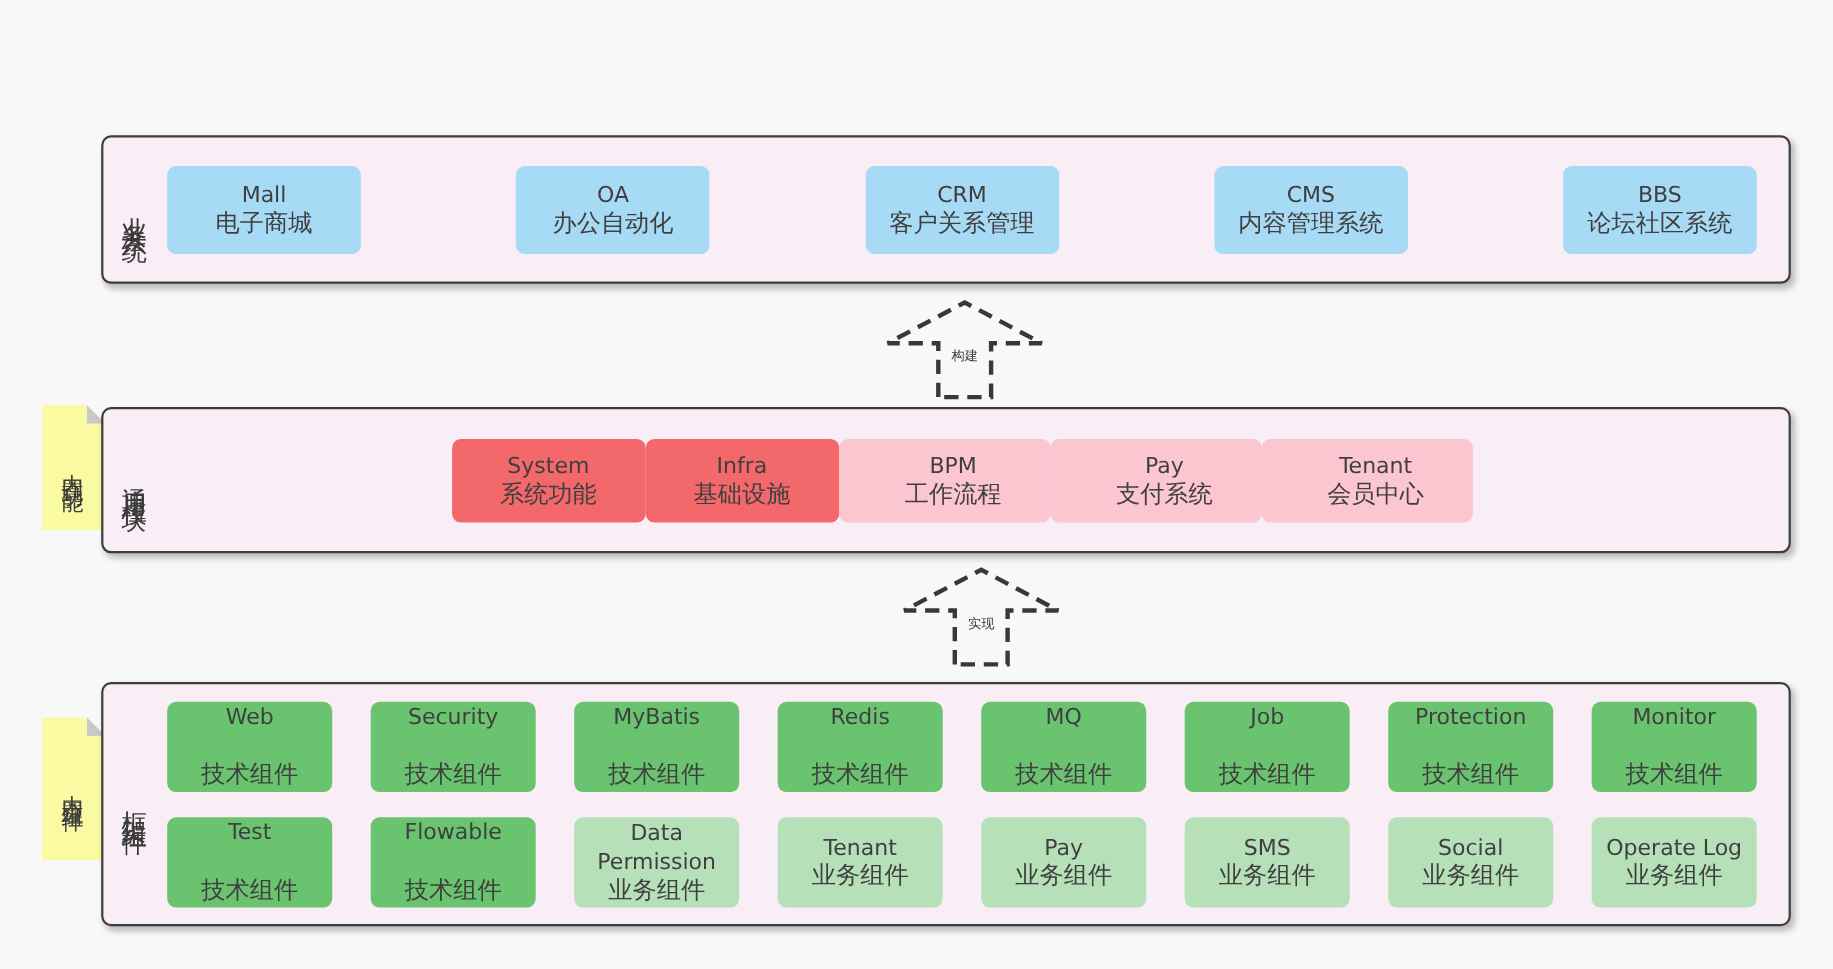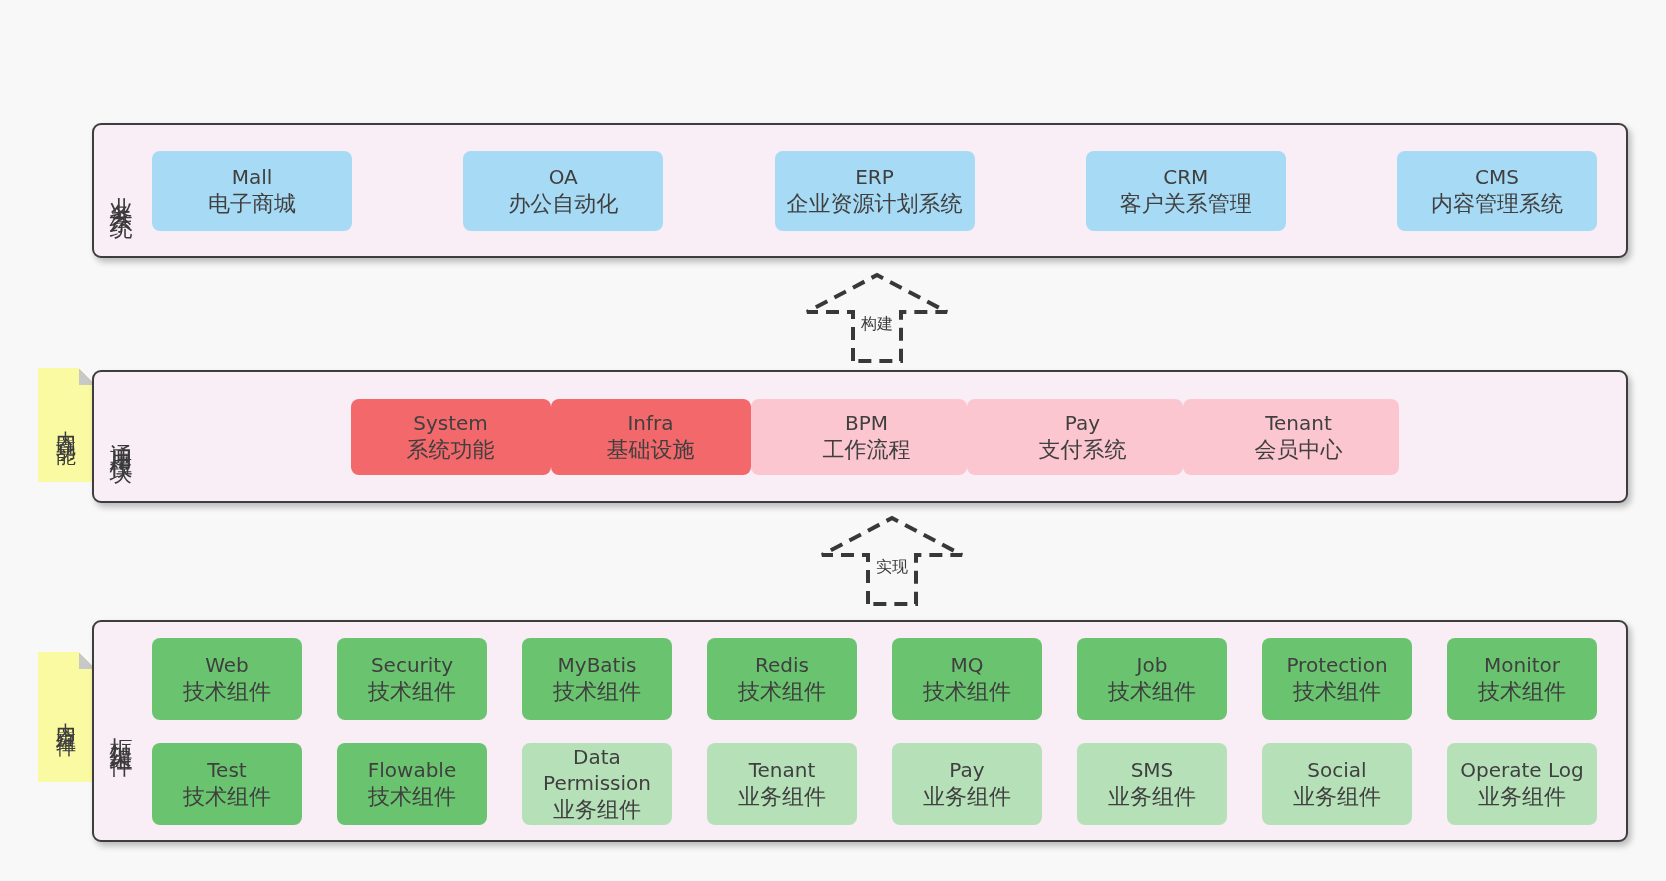--- a/index.html
+++ b/index.html
@@ -37,7 +37,7 @@
     border-radius:8px;display:flex;flex-direction:column;
     align-items:center;justify-content:center;text-align:center;line-height:1.3;
   }
-  .box-6{width:200px;}
+  .box-6{width:176px;}
   .box-8{width:150px;}
   .v-blue{background:var(--blue);}
   .v-red{background:var(--red);}

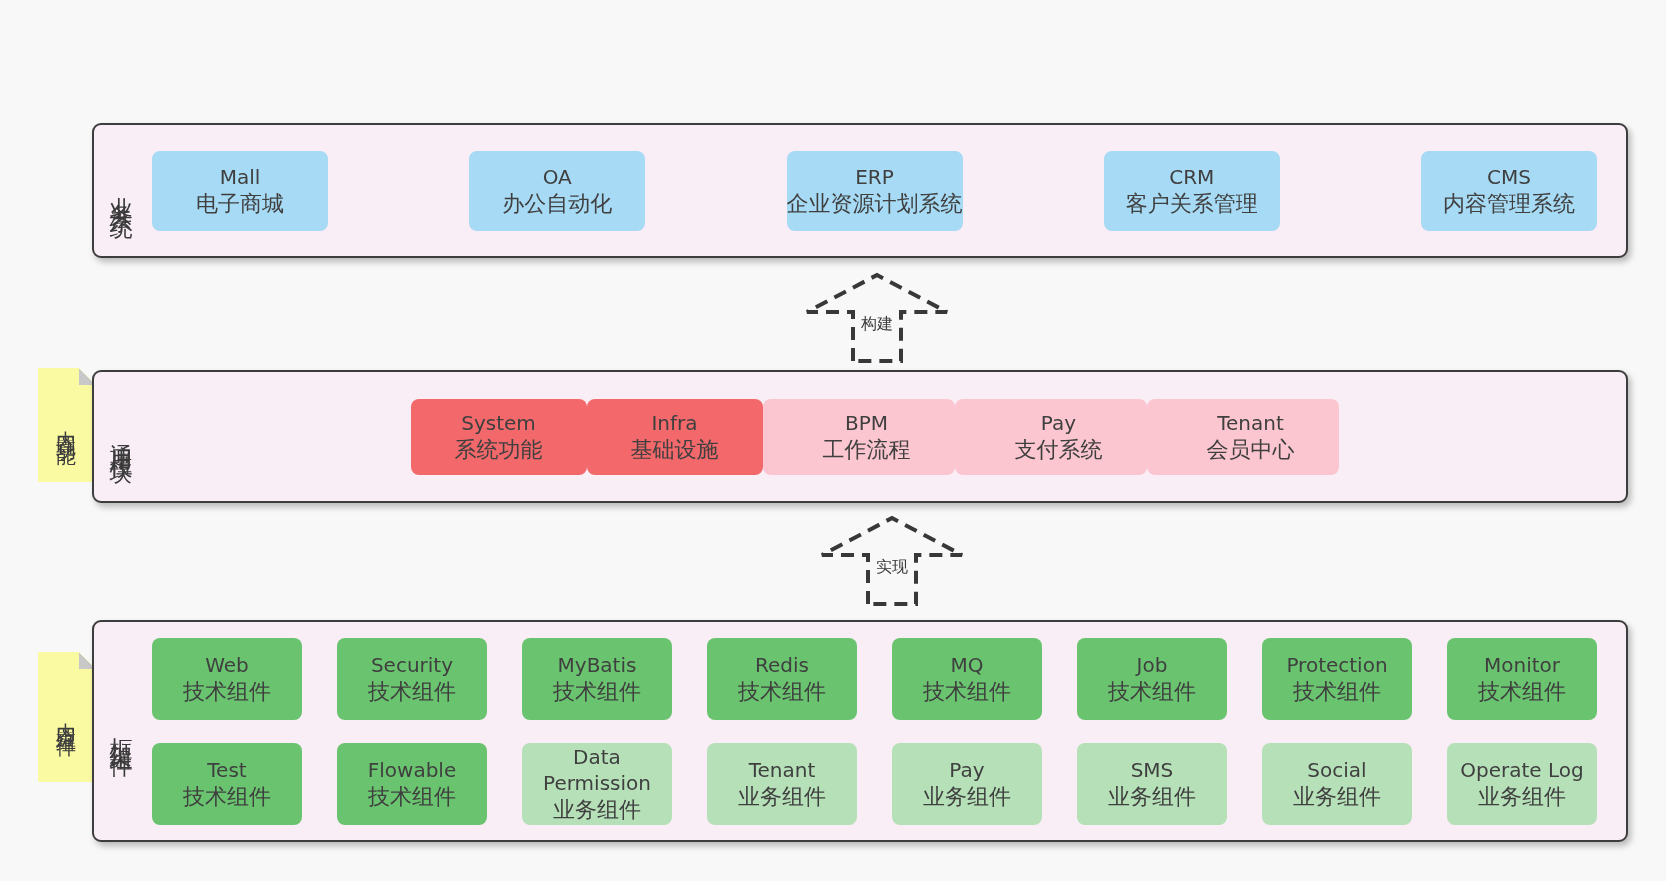--- a/index.html
+++ b/index.html
@@ -94,10 +94,6 @@
         <span class="box-sub">办公自动化</span>
       </div>
       <div class="box box-6 v-blue">
-        <span class="box-name">ERP</span>
-        <span class="box-sub">企业资源计划系统</span>
-      </div>
-      <div class="box box-6 v-blue">
         <span class="box-name">CRM</span>
         <span class="box-sub">客户关系管理</span>
       </div>

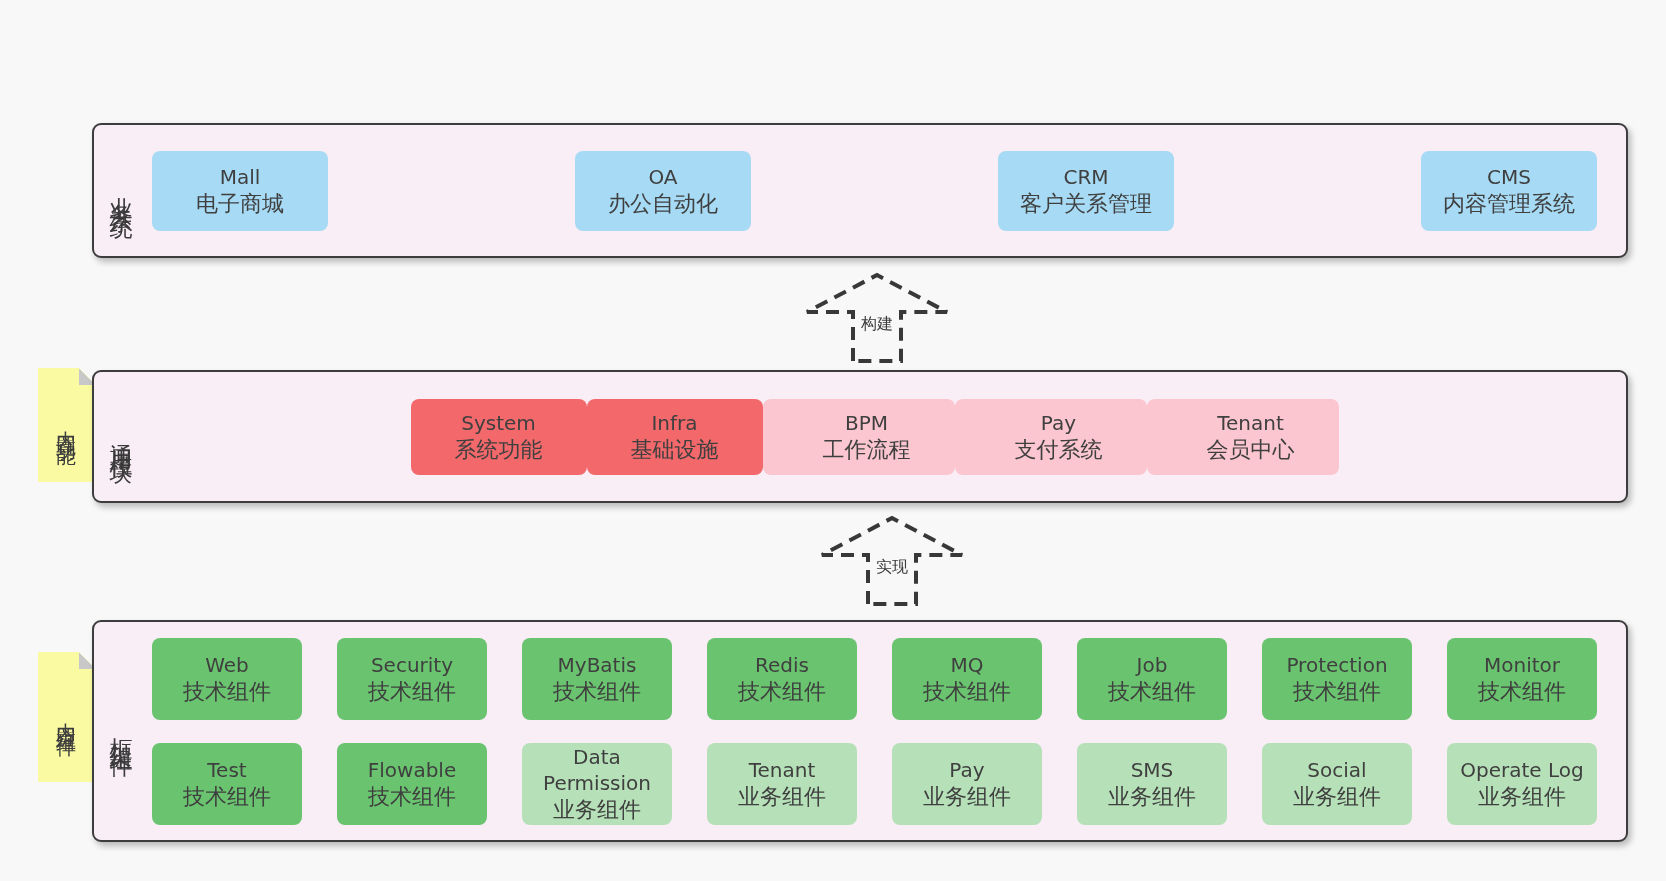--- a/index.html
+++ b/index.html
@@ -101,6 +101,10 @@
         <span class="box-name">CMS</span>
         <span class="box-sub">内容管理系统</span>
       </div>
+      <div class="box box-6 v-blue">
+        <span class="box-name">BBS</span>
+        <span class="box-sub">论坛社区系统</span>
+      </div>
     </div>
 </div>
 

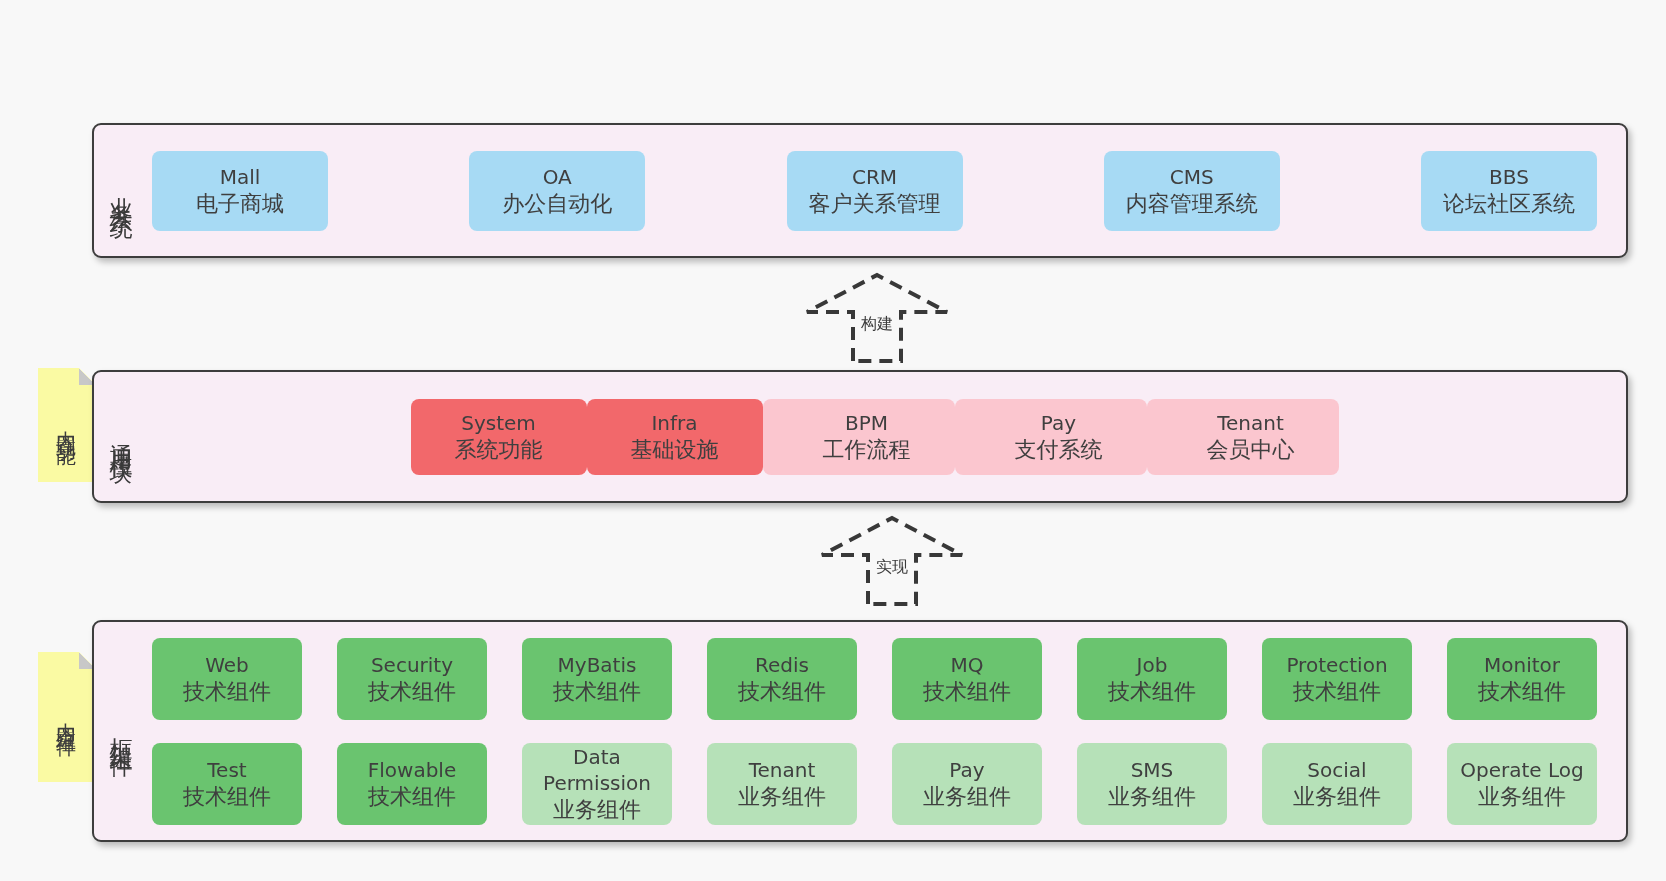--- a/index.html
+++ b/index.html
@@ -66,7 +66,7 @@
   .arrow svg{display:block;}
   .arrow-label{
     position:absolute;left:50%;top:56%;transform:translate(-50%,-50%);
-    background:var(--page-bg);padding:1px 3px;font-size:16px;
+    background:var(--page-bg);padding:1px 3px;font-size:12px;
     white-space:nowrap;color:#3a3a3a;
   }
 </style>

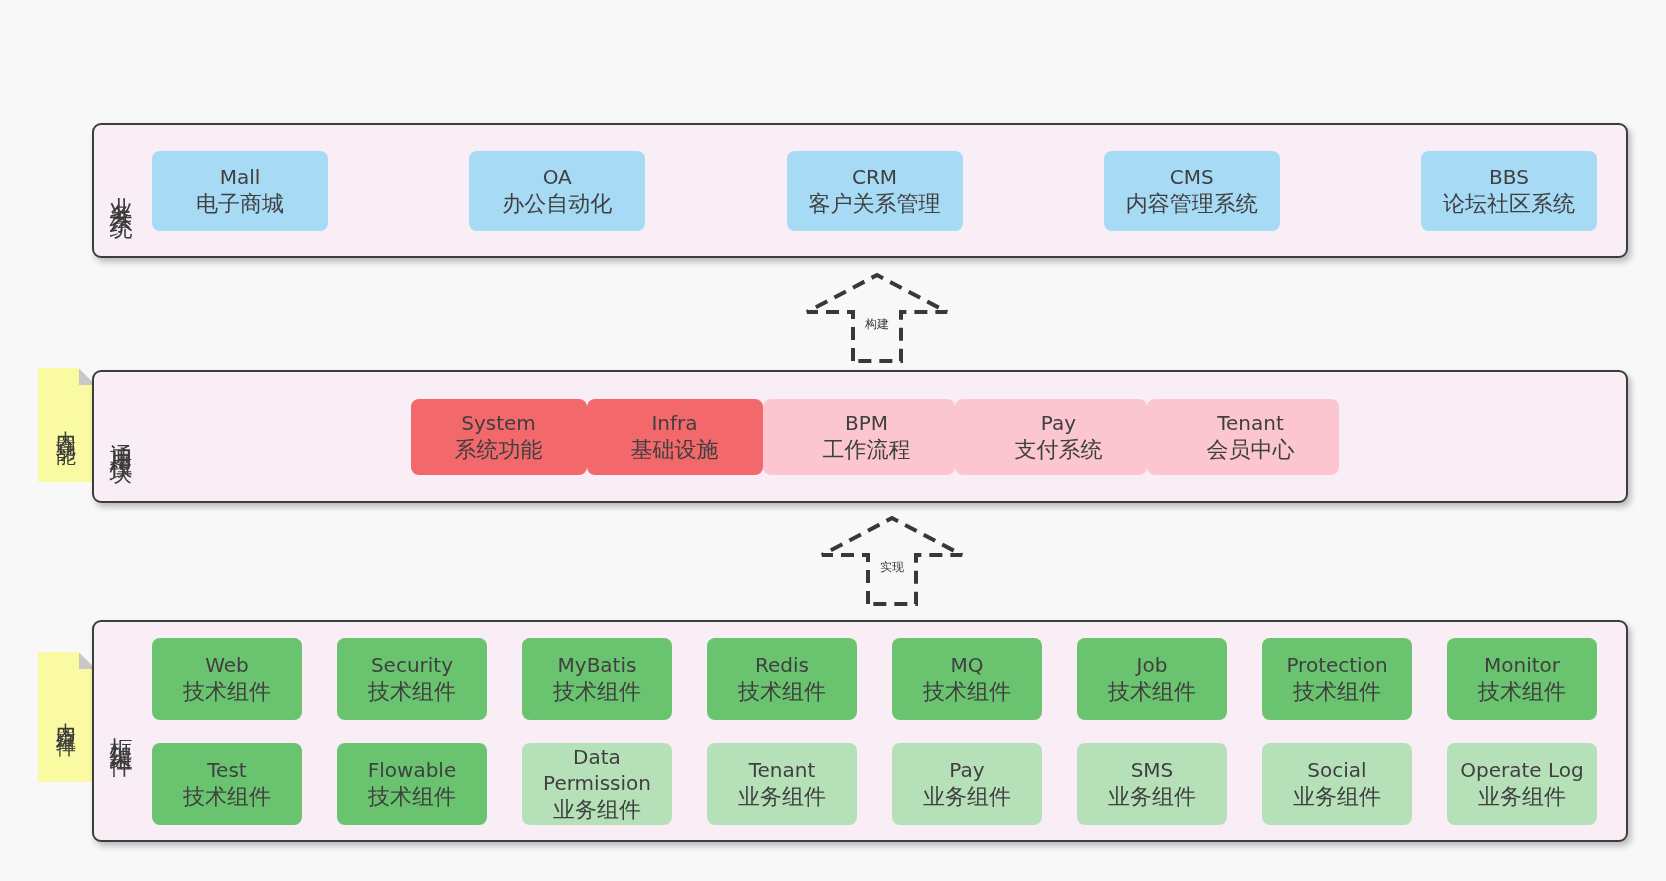--- a/index.html
+++ b/index.html
@@ -42,7 +42,7 @@
   .v-blue{background:var(--blue);}
   .v-red{background:var(--red);}
   .v-pink{background:var(--pink);padding-left:16px;}
-  .v-green{background:var(--green);}
+  .v-green{background:var(--green);justify-content:space-between;}
   .v-green-light{background:var(--green-light);}
   .box-name{font-size:20px;}
   .box-sub{font-size:22px;}

